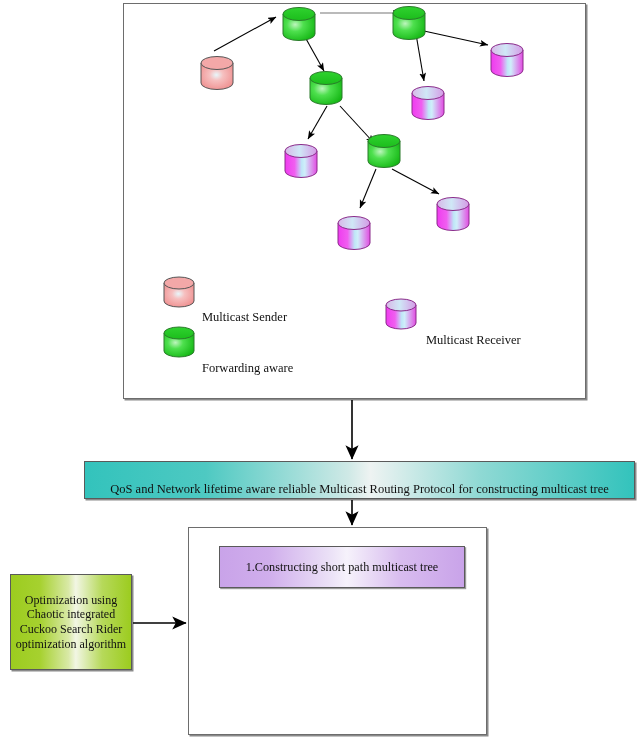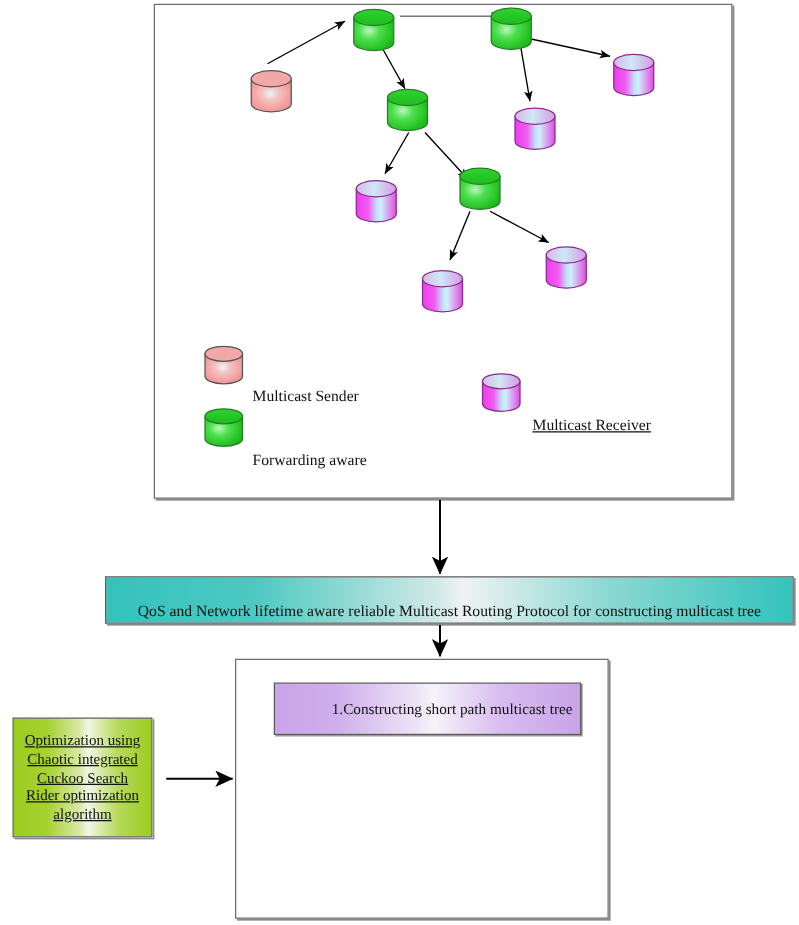--- a/index.html
+++ b/index.html
@@ -193,7 +193,7 @@
 
   <span class="legend-label" style="left:78px;top:282px;">Multicast Sender</span>
   <span class="legend-label" style="left:78px;top:333px;">Forwarding aware</span>
-  <span class="legend-label" style="left:302px;top:305px;text-decoration:underline;">Multicast Receiver</span>
+  <span class="legend-label" style="left:302px;top:305px;">Multicast Receiver</span>
 </div>
 
 <div class="abs" id="protocol-bar">

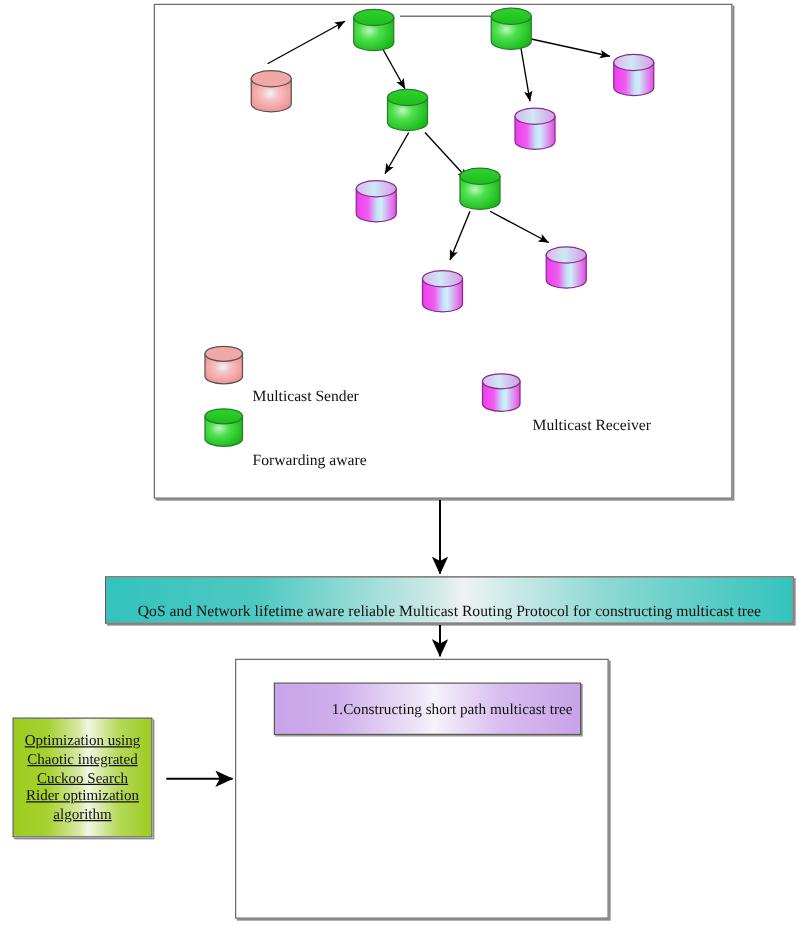--- a/index.html
+++ b/index.html
@@ -50,7 +50,7 @@
     position:absolute;left:30px;width:246px;
     border:1px solid #5a5a5a;
     box-shadow:1.2px 1.2px 0 #9a9a9a;
-    display:flex;align-items:center;justify-content:flex-end;
+    display:flex;align-items:center;justify-content:center;
     text-align:center;box-sizing:border-box;
   }
   .obj-box .txt{font-size:12.2px;line-height:1.18;color:#111;padding:0 6px;}

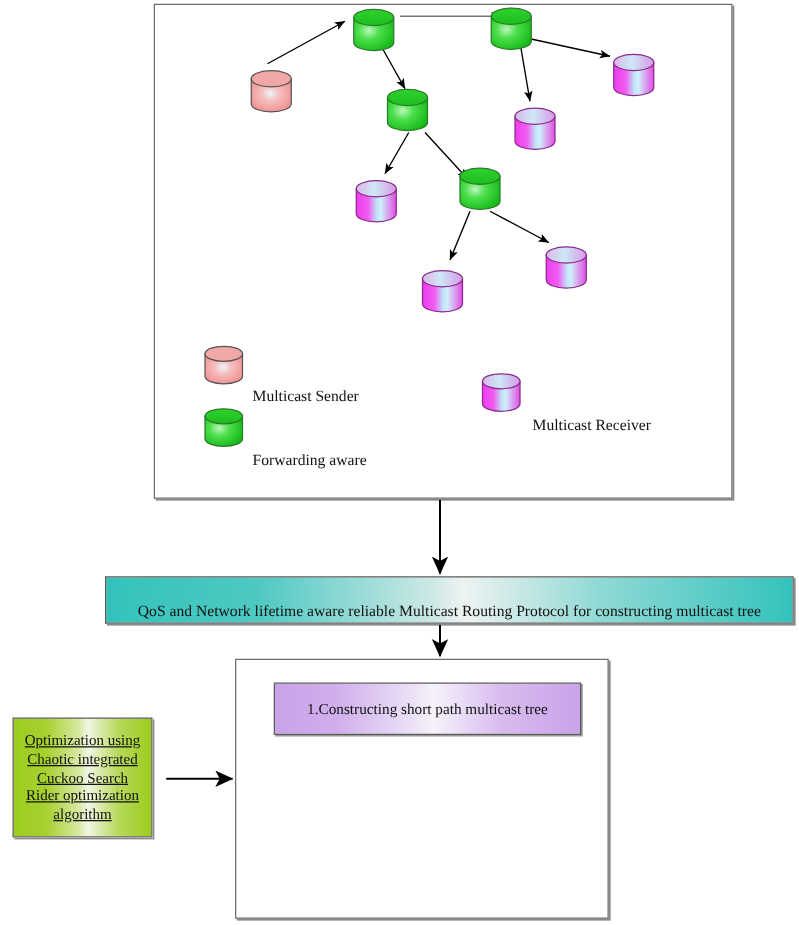--- a/index.html
+++ b/index.html
@@ -63,13 +63,12 @@
 
   
   #optimization-box{
-    left:10px;top:574px;width:112px;height:96px;
+    left:10px;top:574px;width:122px;height:96px;
     border:1px solid #5a5a5a;
     box-shadow:1.5px 1.5px 0 #8a8a8a;
     background:linear-gradient(to right,#9ccc1f 0%,#a6d12f 24%,#d9e9a7 48%,#f2f6e4 54%,#b6d95a 76%,#9ccc1f 100%);
     display:flex;align-items:center;justify-content:center;text-align:center;
     box-sizing:border-box;
-    text-decoration:underline;
   }
   #optimization-box .txt{font-size:12px;line-height:1.22;color:#111;padding:0 4px;}
 

